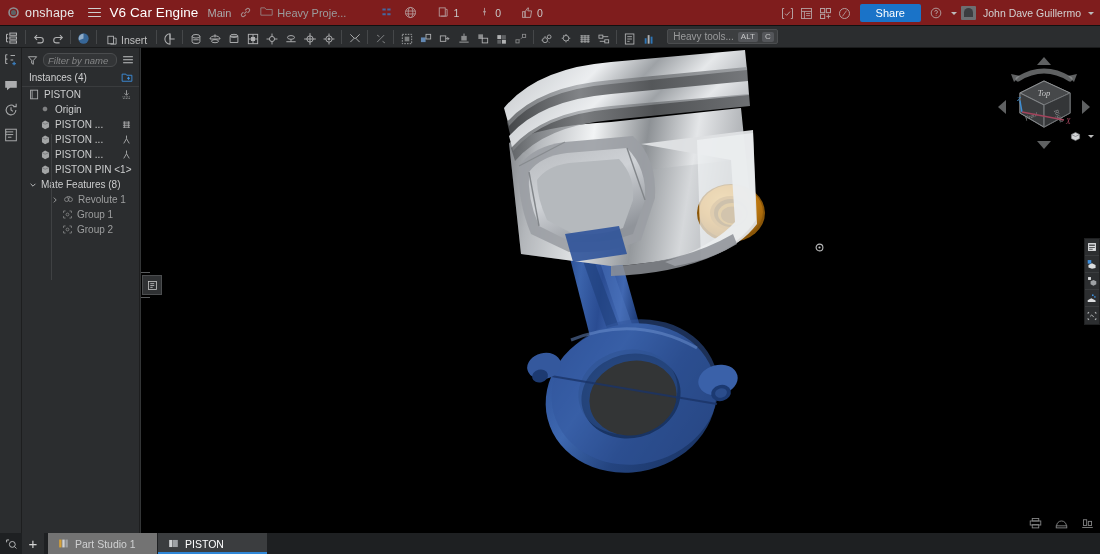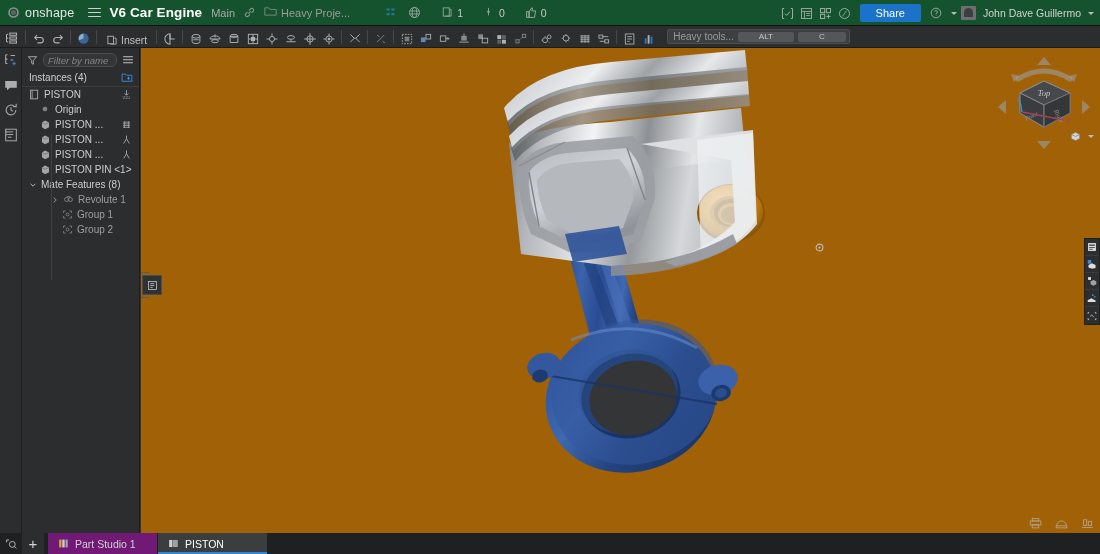--- a/index.html
+++ b/index.html
@@ -14,7 +14,7 @@
   
   .topbar {
     position:absolute; left:0; top:0; width:1100px; height:26px;
-    background:#14532d; display:flex; align-items:center;
+    background:#7f1d1d; display:flex; align-items:center;
     border-bottom:1px solid #111;
   }
   .logo-wrap { display:flex; align-items:center; gap:5px; padding:0 8px 0 7px; }

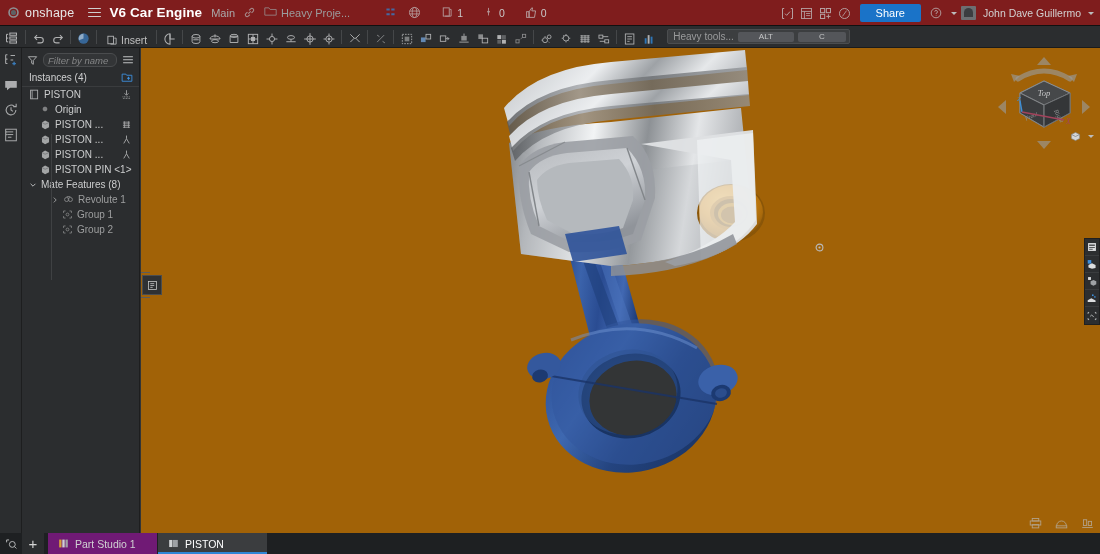--- a/index.html
+++ b/index.html
@@ -22,7 +22,7 @@
   .logo-text { font-size:12.5px; color:#e6e6e6; letter-spacing:.2px; }
   .hamburger { display:flex; flex-direction:column; gap:2.5px; width:13px; cursor:pointer; padding:0 6px; box-sizing:content-box; }
   .hamburger i { display:block; height:1.5px; background:#cfcfcf; border-radius:1px; }
-  .doc-title { font-size:13.5px; font-weight:bold; color:#fff; margin-left:2px; letter-spacing:.1px; }
+  .doc-title { font-size:13.5px; font-weight:normal; color:#fff; margin-left:2px; letter-spacing:.1px; }
   .branch { font-size:11px; color:#a9aaab; margin-left:9px; }
   .tb-ico { width:13px; height:13px; margin-left:8px; opacity:.72; }
   .proj-name { font-size:11px; color:#9b9c9d; margin-left:4px; max-width:72px; overflow:hidden; white-space:nowrap; }

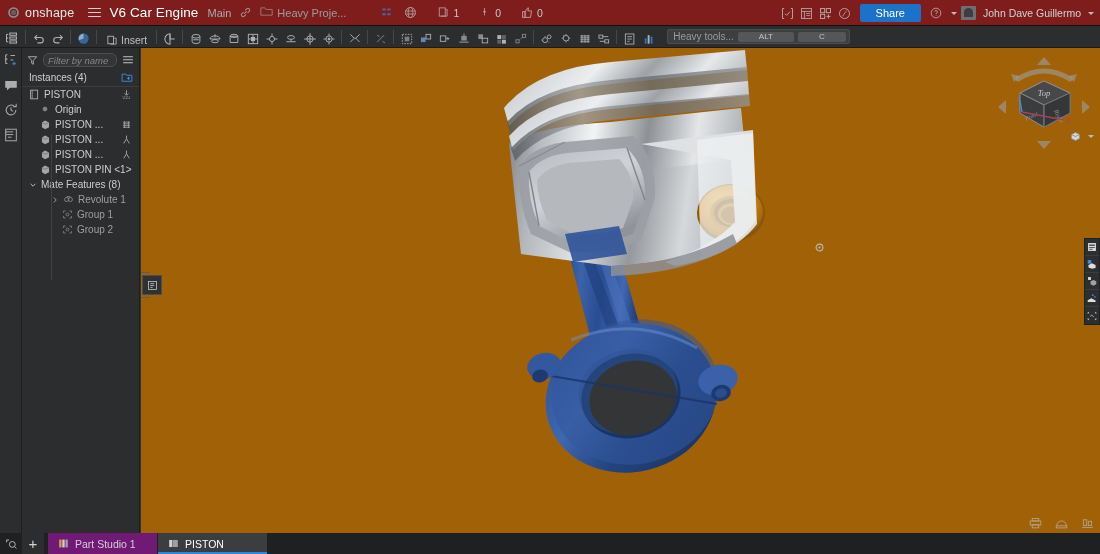--- a/index.html
+++ b/index.html
@@ -55,7 +55,7 @@
     height:15px; display:flex; align-items:center; padding:0 3px 0 5px; gap:4px; cursor:text;
   }
   .searchbox .ph { font-size:10px; color:#9a9b9c; }
-  .kbd { background:#54565a; color:#c6c7c8; font-size:8px; border-radius:2px; padding:1px 21px; line-height:1; }
+  .kbd { background:#54565a; color:#c6c7c8; font-size:8px; border-radius:2px; padding:1px 3px; line-height:1; }
 
   
   .rail {

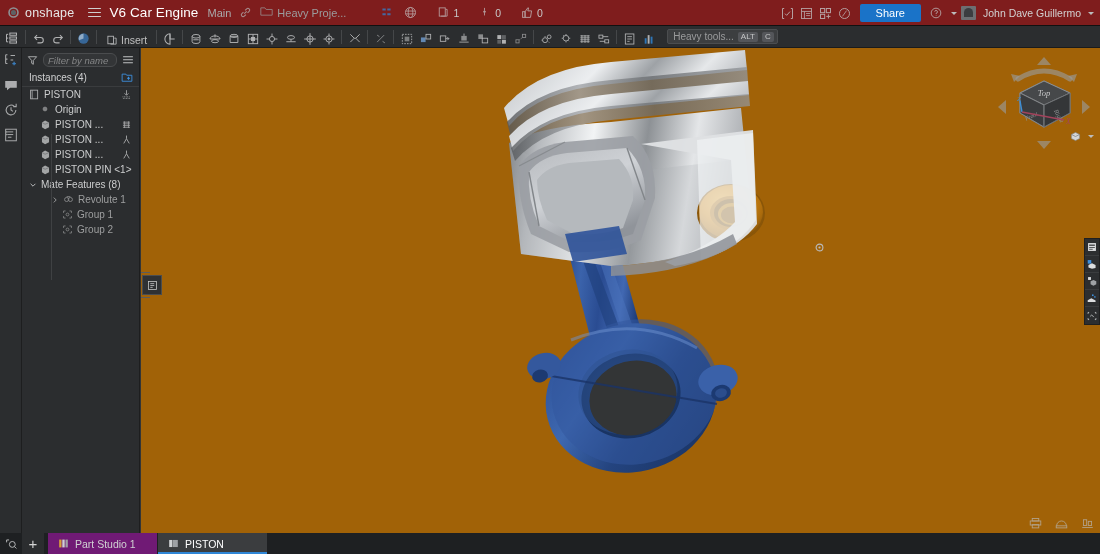--- a/index.html
+++ b/index.html
@@ -96,7 +96,7 @@
   
   .viewport {
     position:absolute; left:141px; top:48px; width:959px; height:485px;
-    background:#a16207; overflow:hidden;
+    background:#000000; overflow:hidden;
   }
   .float-panel {
     position:absolute; left:1px; top:227px; width:20px; height:20px;

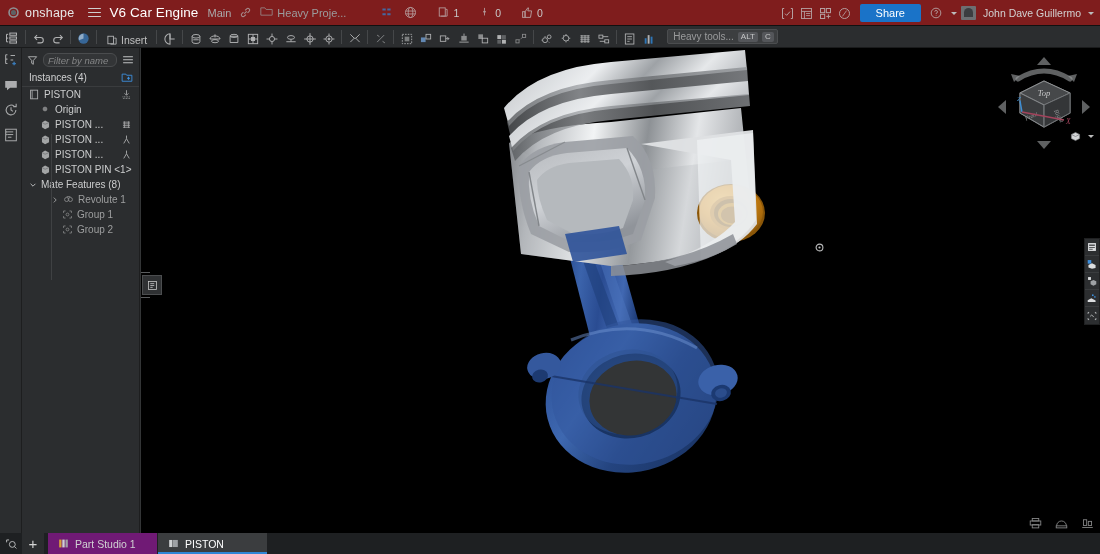--- a/index.html
+++ b/index.html
@@ -137,7 +137,7 @@
   .tb-plus { width:22px; display:flex; align-items:center; justify-content:center; font-size:15px; color:#d5d5d5; cursor:pointer; background:#2b2d2f; }
   .tab {
     display:flex; align-items:center; gap:6px; padding:0 12px 0 10px;
-    background:#701a75; font-size:10.5px; color:#d0d1d2; cursor:pointer;
+    background:#737373; font-size:10.5px; color:#d0d1d2; cursor:pointer;
     border-right:1px solid #1e2022; position:relative; min-width:110px;
   }
   .tab.active { background:#3b3d3f; color:#fff; }

